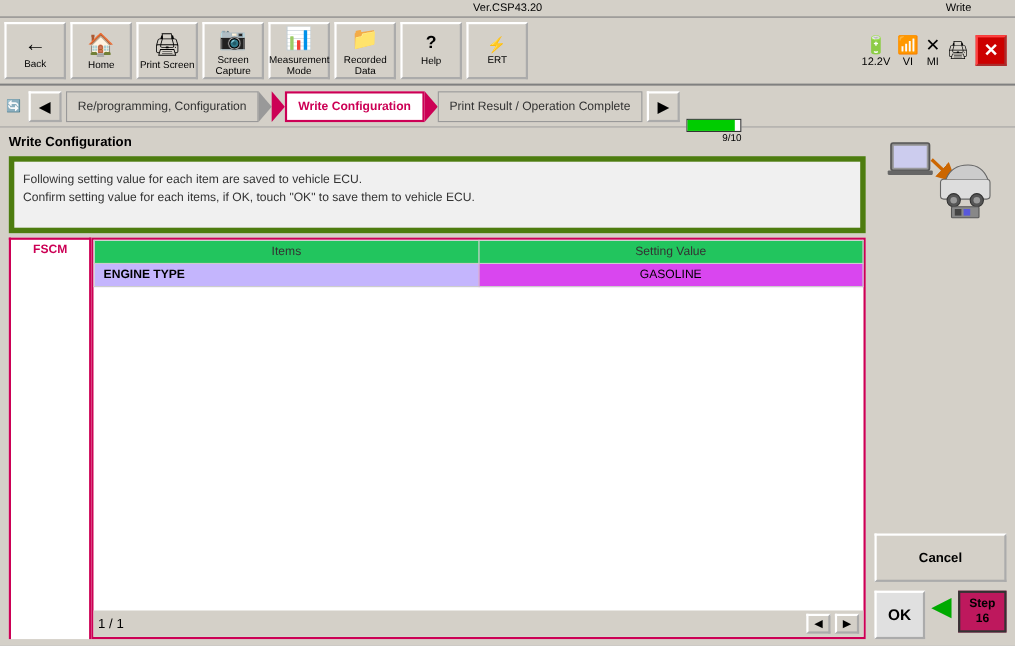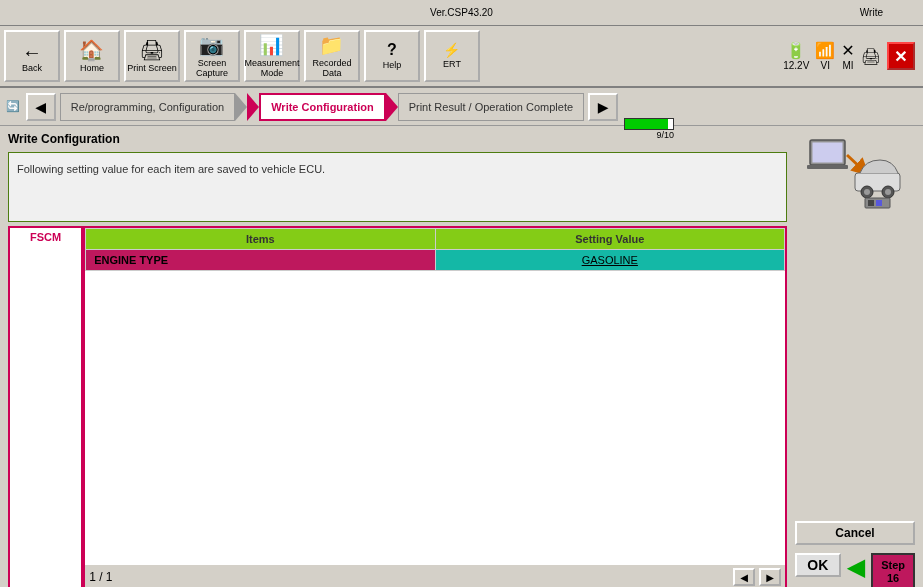--- a/index.html
+++ b/index.html
@@ -335,7 +335,7 @@
 </head>
 <body>
 
-<div style="background:#d4d0c8; border-bottom:1px solid #808080; padding:1px 4px; font-size:10px; position:relative; height:26px; display:flex; align-items:center; justify-content:center;">
+<div style="background:#d4d0c8; border-bottom:1px solid #808080; padding:1px 4px; font-size:10px; position:relative; height:16px; display:flex; align-items:center; justify-content:center;">
   <span>Ver.CSP43.20</span>
   <span style="position:absolute; right:40px;">Write</span>
 </div>

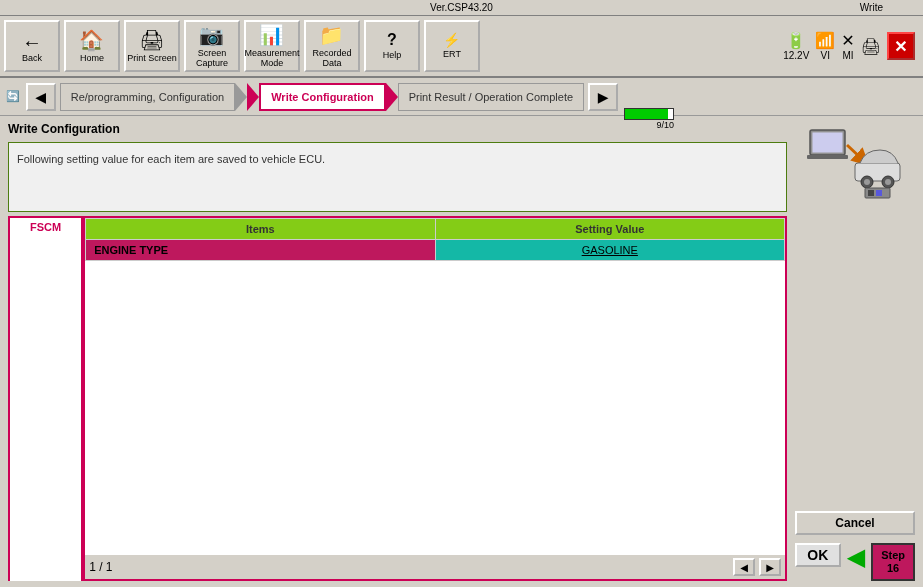--- a/index.html
+++ b/index.html
@@ -177,7 +177,7 @@
 
     .info-box {
       background: #f0f0f0;
-      border: 1px solid #4d7c0f;
+      border: 5px solid #4d7c0f;
       padding: 8px;
       font-size: 11px;
       line-height: 1.5;

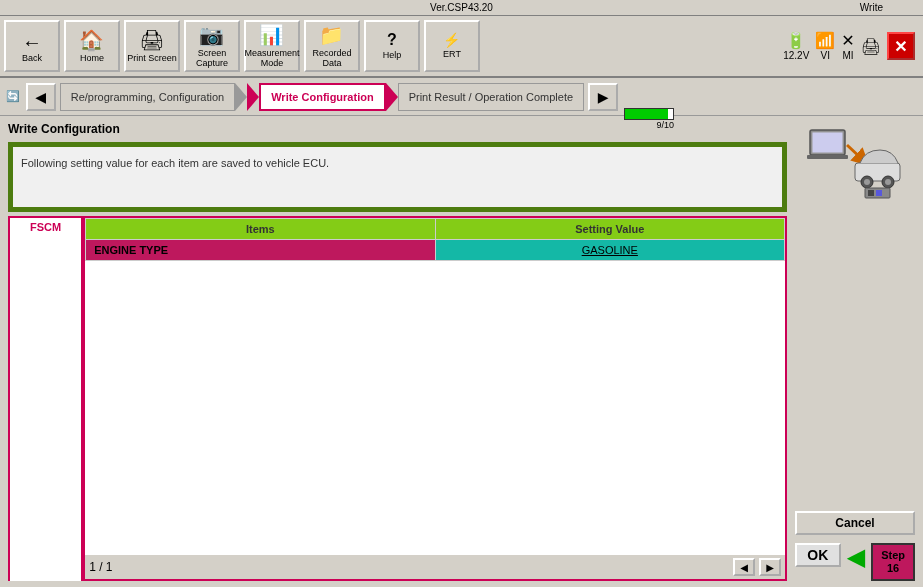--- a/index.html
+++ b/index.html
@@ -430,6 +430,7 @@
 
     <div class="info-box">
       <span>Following setting value for each item are saved to vehicle ECU.</span><br>
+      <span>Confirm setting value for each items, if OK, touch "OK" to save them to vehicle ECU.</span>
     </div>
 
     <div style="flex:1; display:flex; ">

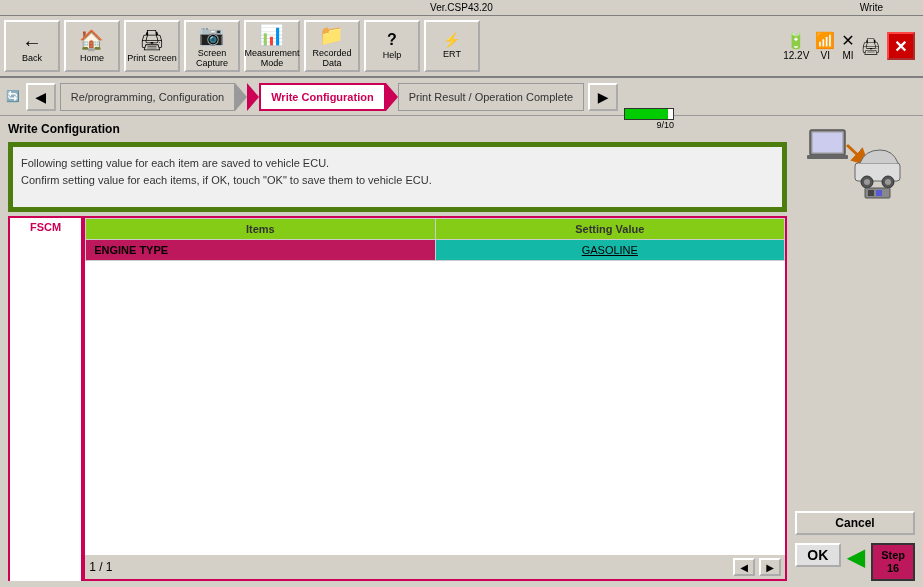--- a/index.html
+++ b/index.html
@@ -206,11 +206,11 @@
       font-size: 11px;
     }
     .config-table th {
-      background: #84cc16;
+      background: #22c55e;
       border: 1px solid #ccc;
       padding: 4px 8px;
       text-align: center;
-      font-weight: bold;
+      font-weight: normal;
       color: #333;
     }
     .config-table td {

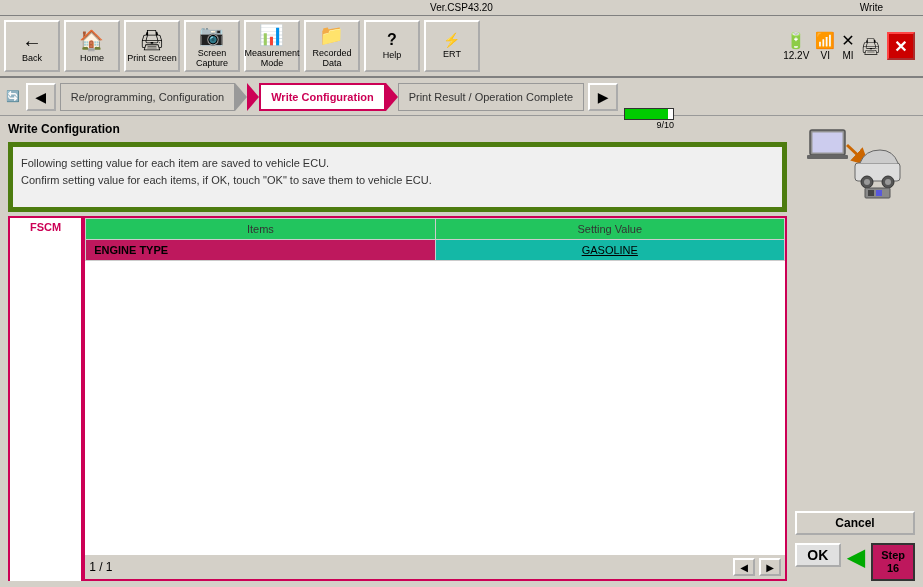--- a/index.html
+++ b/index.html
@@ -219,7 +219,7 @@
     }
     .config-table td.item-col {
       font-weight: bold;
-      background: #be185d;
+      background: #c4b5fd;
       width: 50%;
     }
     .config-table td.value-col {

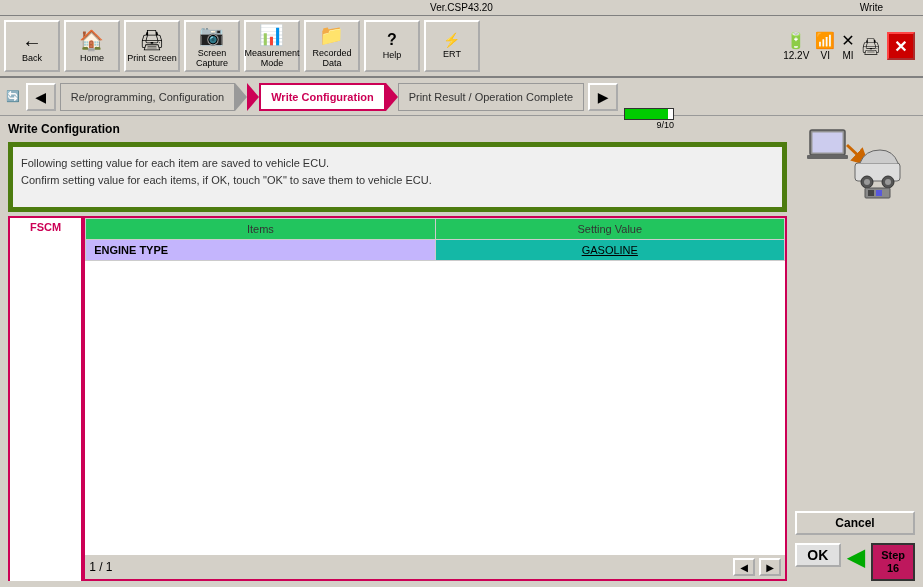--- a/index.html
+++ b/index.html
@@ -224,9 +224,8 @@
     }
     .config-table td.value-col {
       text-align: center;
-      background: #14b8a6;
+      background: #d946ef;
       width: 50%;
-      text-decoration: underline;
     }
 
     

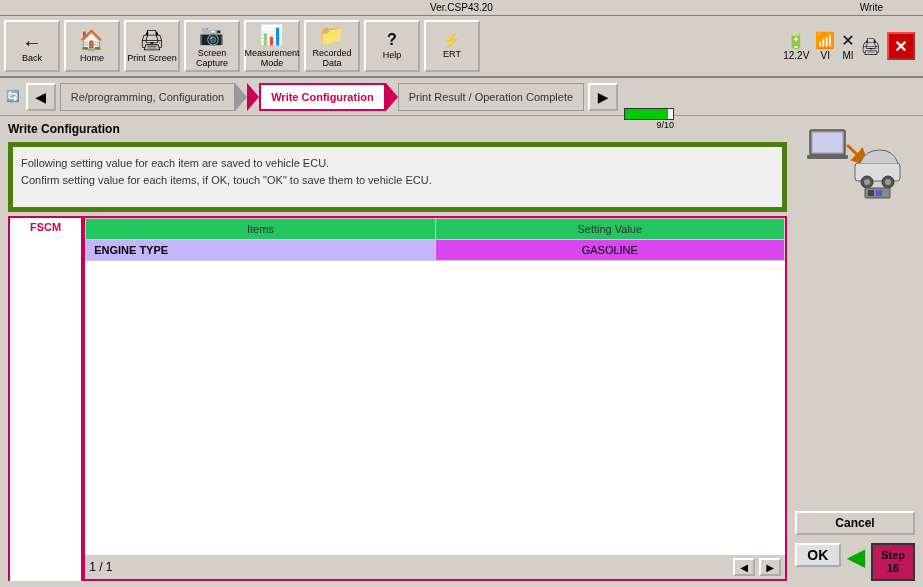--- a/index.html
+++ b/index.html
@@ -256,7 +256,7 @@
 
     .action-btn {
       width: 100%;
-      height: 24px;
+      height: 44px;
       background: #d4d0c8;
       border: 2px outset #ffffff;
       cursor: pointer;

